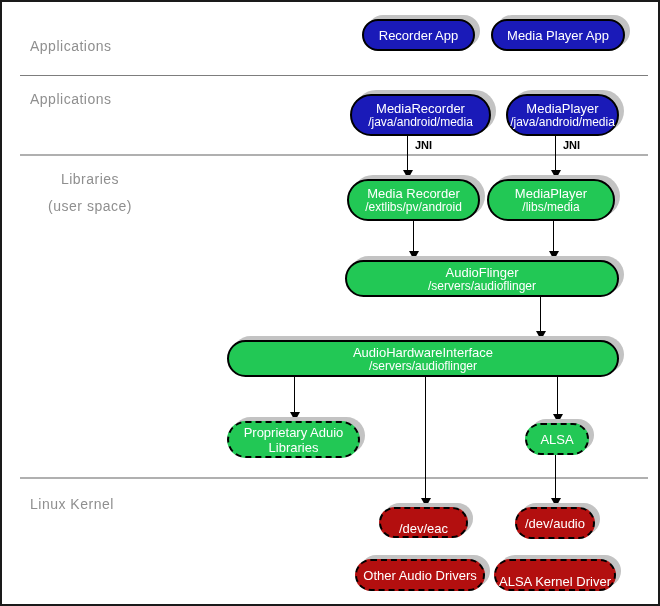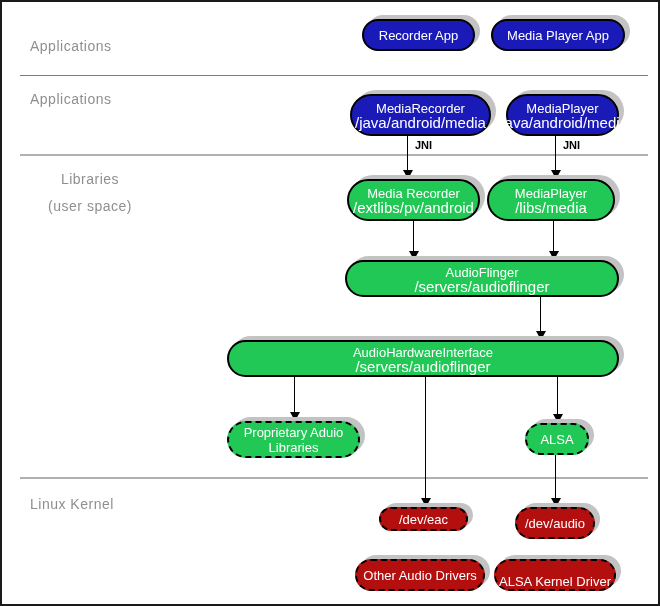--- a/index.html
+++ b/index.html
@@ -26,7 +26,7 @@
   .node.red{background:var(--node_red);}
   .node.dashed{border-style:dashed;}
   .node .title{font-size:13px;line-height:15px;}
-  .node .subtitle{font-size:15px;line-height:13px;}
+  .node .subtitle{font-size:12px;line-height:13px;}
   .arrow{position:absolute;width:0;border-left:1px solid var(--arrow);z-index:2;}
   .arrow::after{
     content:"";position:absolute;left:-5px;bottom:0;width:0;height:0;

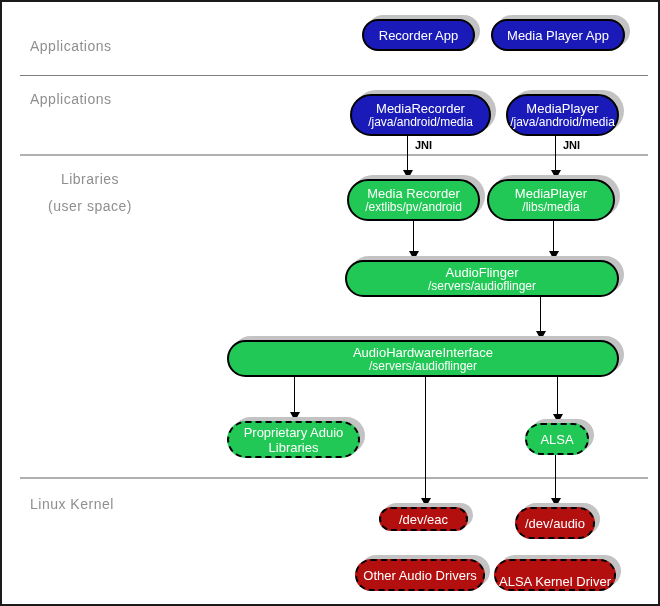--- a/index.html
+++ b/index.html
@@ -115,7 +115,7 @@
 
   <div class="arrow" style="left:553px;top:453px;height:52px;"></div>
 
-  <div class="node red dashed" style="left:377px;top:505px;width:89px;height:24px;">
+  <div class="node red dashed" style="left:377px;top:505px;width:89px;height:31px;justify-content:flex-end;">
     <span class="title">/dev/eac</span>
   </div>
   <div class="node red dashed" style="left:513px;top:505px;width:80px;height:32px;">

